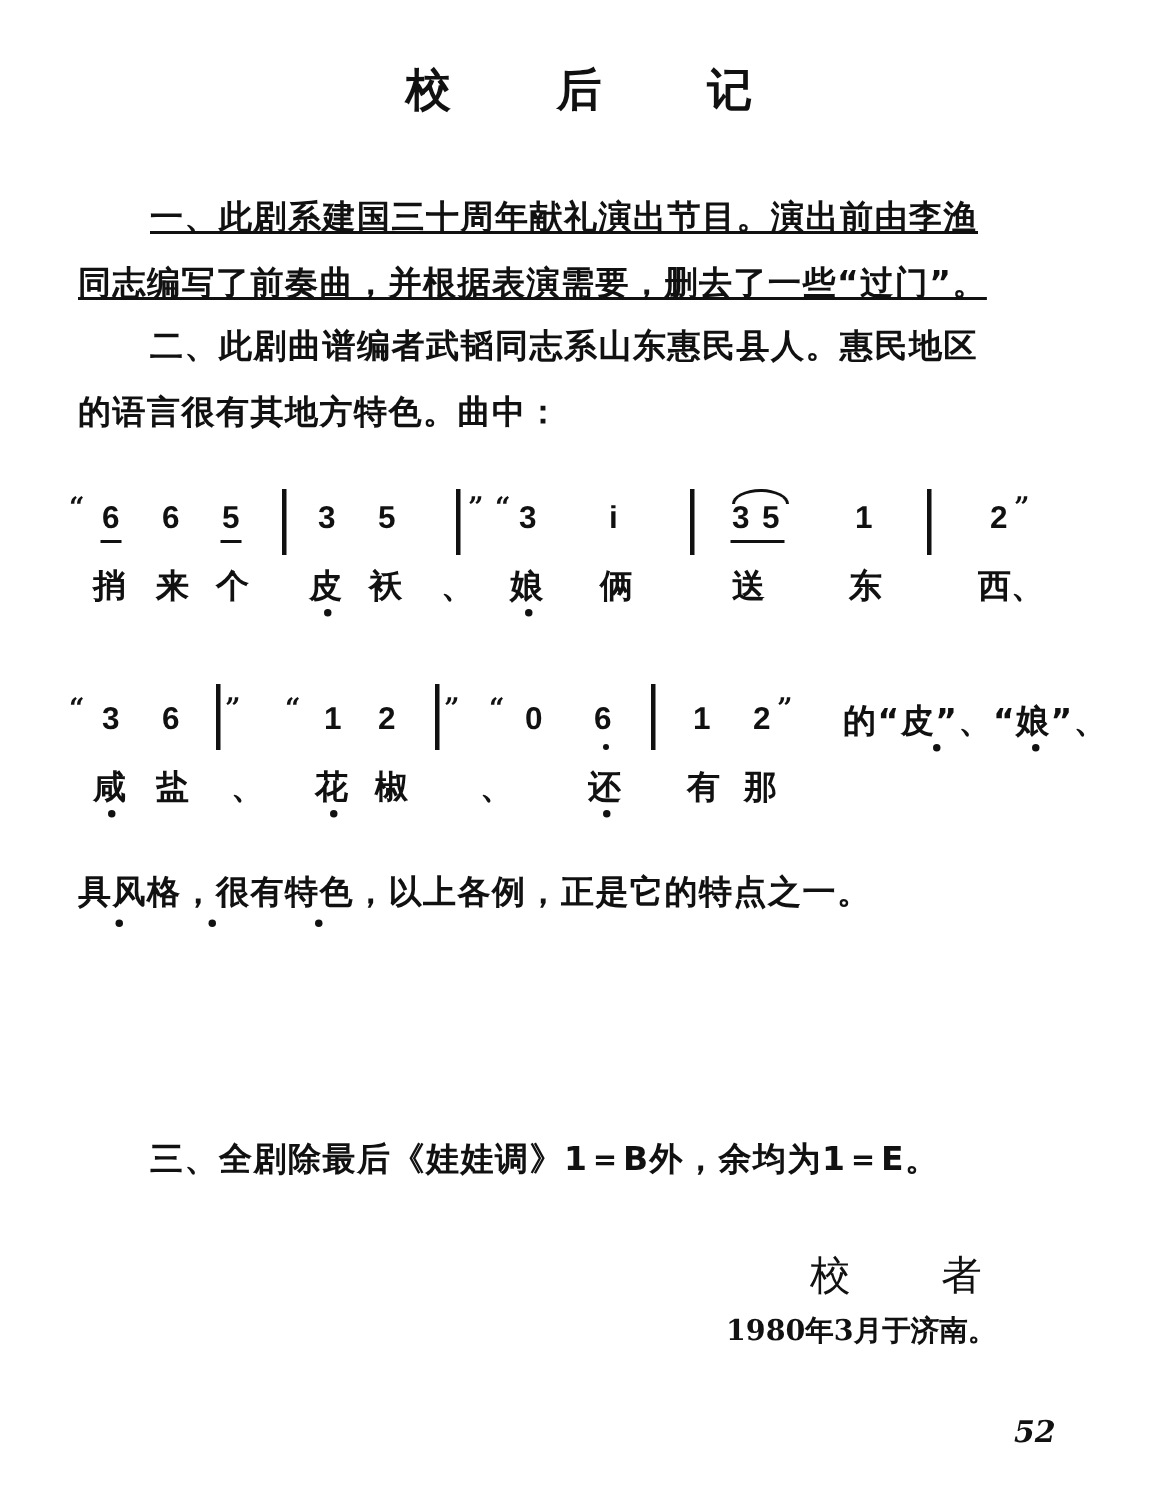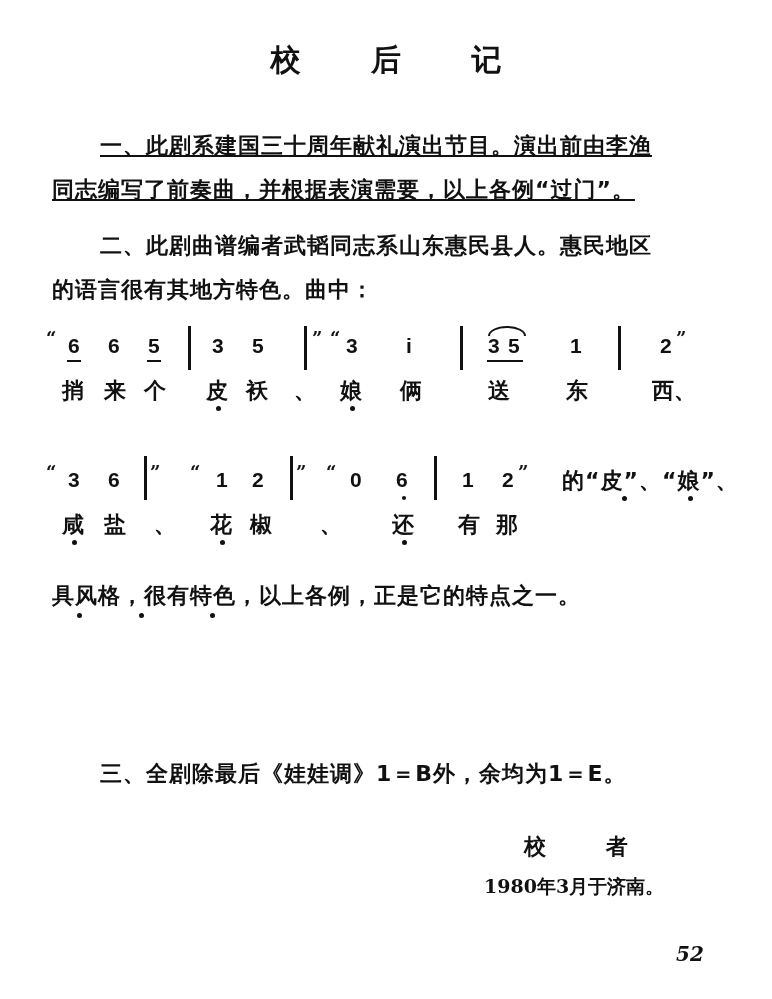--- a/index.html
+++ b/index.html
@@ -30,7 +30,7 @@
 
 <div class="para" style="top:124px;text-decoration:underline;">
   <span class="line indent">一、此剧系建国三十周年献礼演出节目。演出前由李渔</span>
-  <span class="line">同志编写了前奏曲，并根据表演需要，以上各例“过门”。</span>
+  <span class="line">同志编写了前奏曲，并根据表演需要，删去了一些“过门”。</span>
 </div>
 
 <div class="para" style="top:224px;">

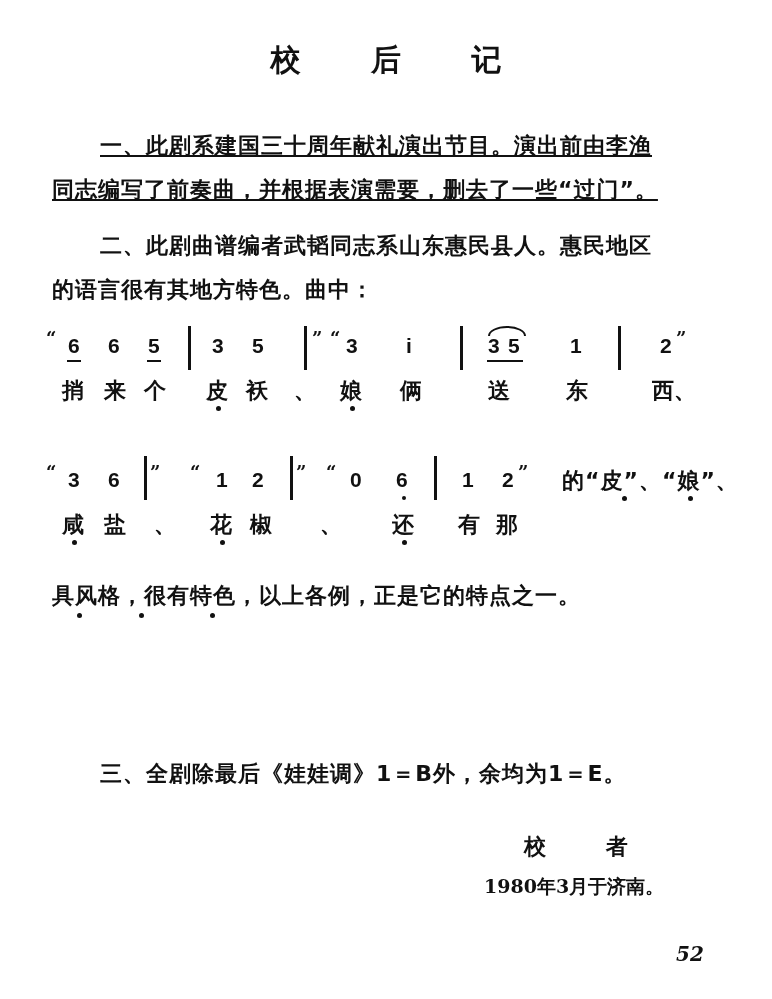--- a/index.html
+++ b/index.html
@@ -33,7 +33,7 @@
   <span class="line">同志编写了前奏曲，并根据表演需要，删去了一些“过门”。</span>
 </div>
 
-<div class="para" style="top:224px;">
+<div class="para" style="top:210px;">
   <span class="line indent">二、此剧曲谱编者武韬同志系山东惠民县人。惠民地区</span>
   <span class="line">的语言很有其地方特色。曲中：</span>
 </div>

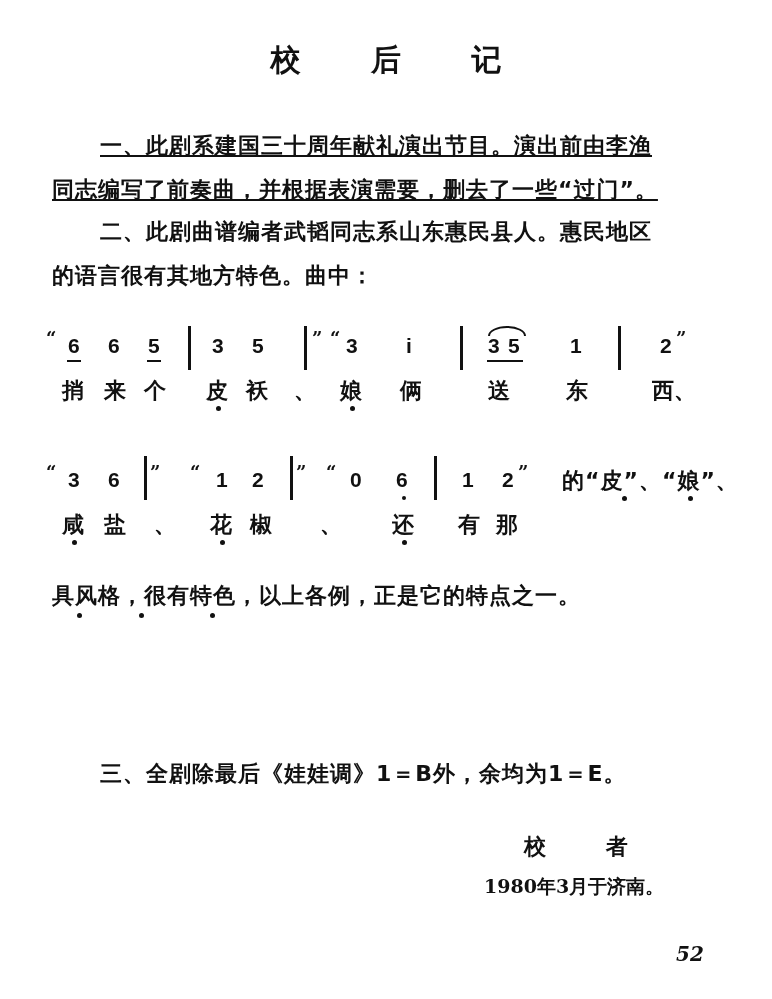--- a/index.html
+++ b/index.html
@@ -19,7 +19,7 @@
   .dot-above { position:absolute; width:4px; height:4px; border-radius:50%; background:#111; }
   .underline { position:absolute; height:2px; background:#111; }
   .slur { position:absolute; border:2px solid #111; border-bottom:none; border-radius:50% 50% 0 0 / 100% 100% 0 0; height:8px; }
-  .signature { position:absolute; left:524px; top:832px; font-size:22px; font-weight:bold; letter-spacing:26px; font-family:"DejaVu Serif", serif; }
+  .signature { position:absolute; left:540px; top:832px; font-size:27px; font-weight:normal; letter-spacing:26px; font-family:"DejaVu Serif", serif; }
   .date { position:absolute; left:484px; top:874px; font-size:19px; font-weight:bold; font-family:"DejaVu Serif", serif; }
   .pagenum { position:absolute; left:676px; top:942px; font-size:20px; font-weight:bold; font-style:italic; font-family:"DejaVu Serif", serif; }
 </style>

